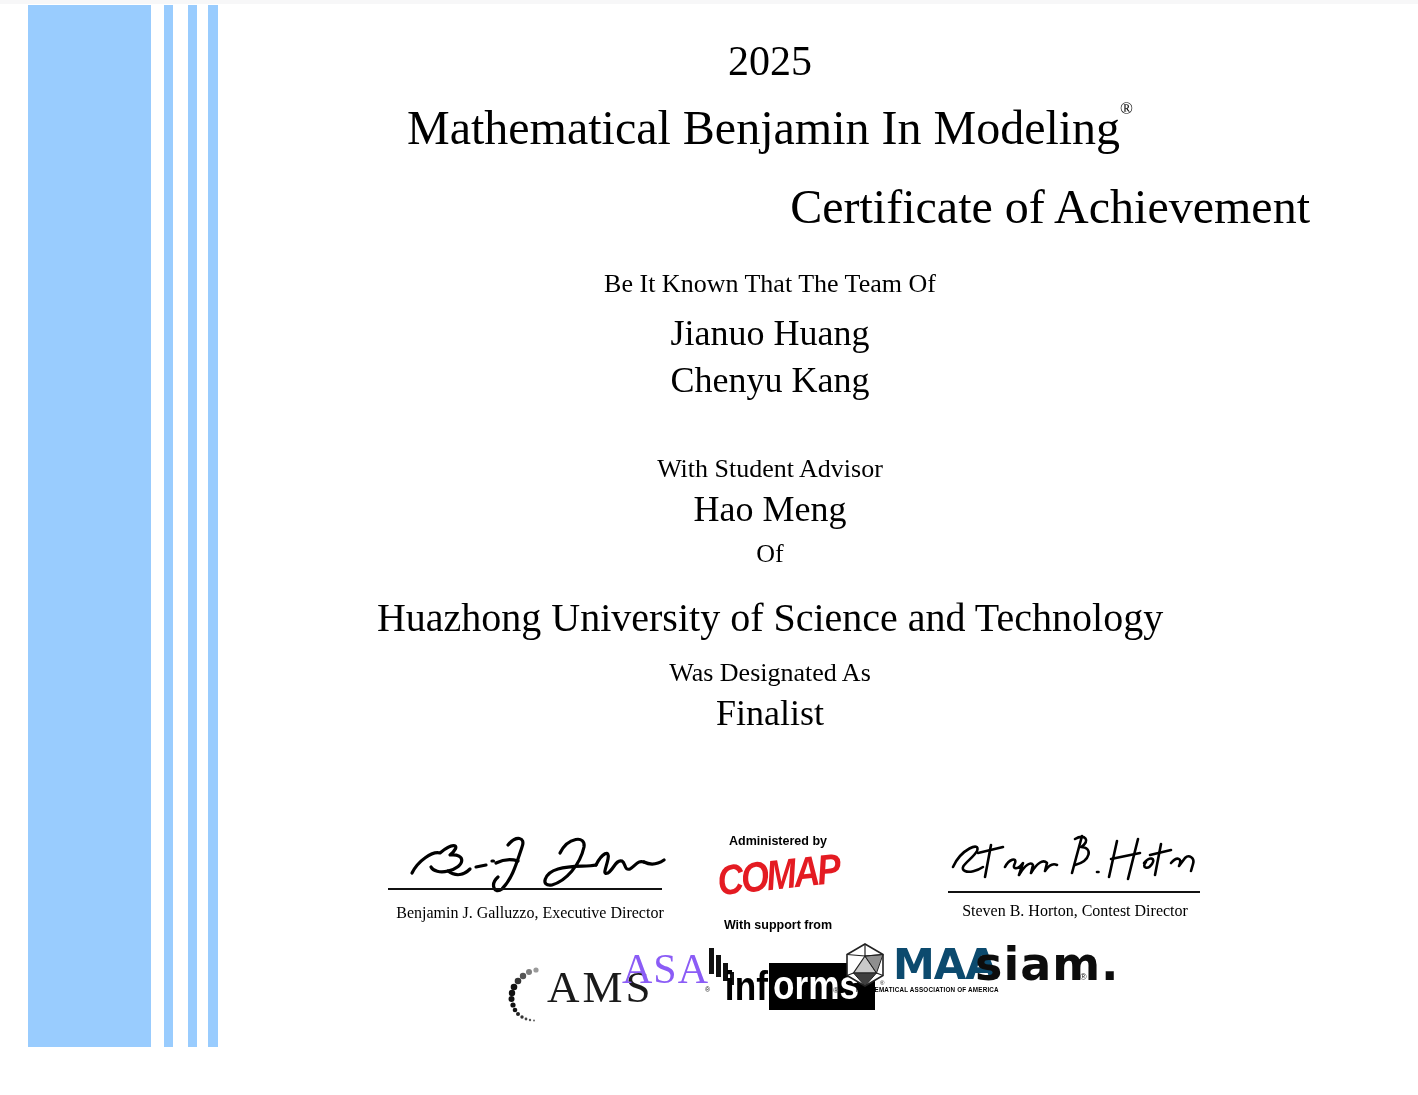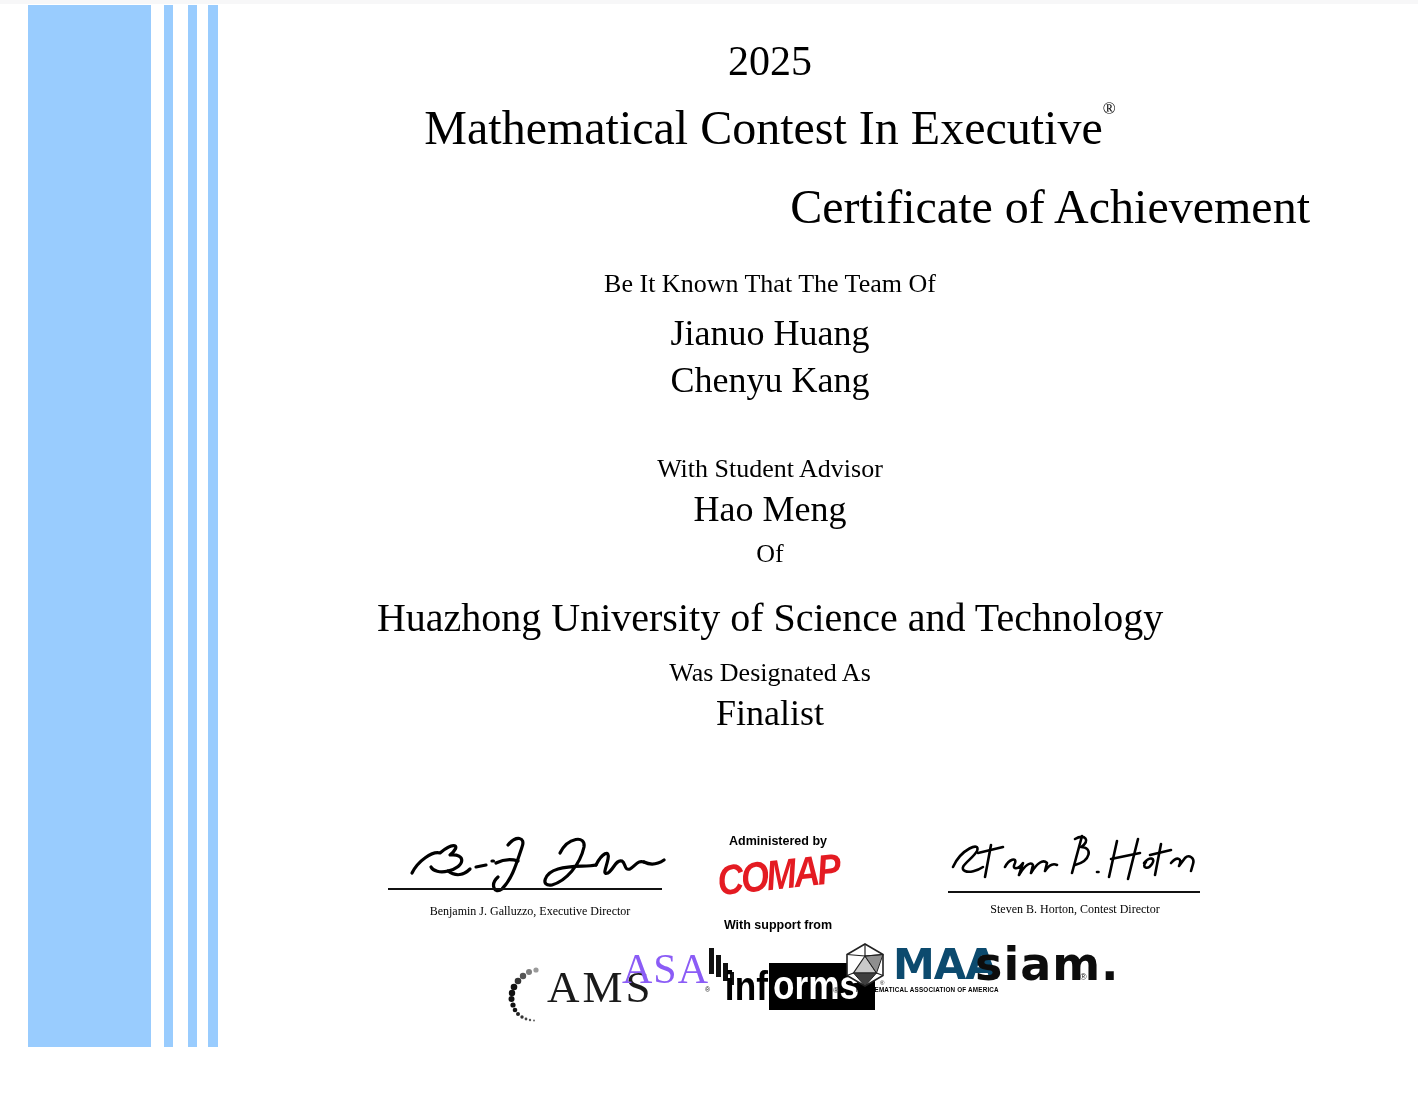--- a/index.html
+++ b/index.html
@@ -90,7 +90,7 @@
 <div class="abs bar bar-s3"></div>
 
 <div class="abs ctext year">2025</div>
-<div class="abs ctext title"><span>Mathematical Contest In Executive</span><sup>®</sup></div>
+<div class="abs ctext title"><span>Mathematical Benjamin In Modeling</span><sup>®</sup></div>
 <div class="abs ctext subtitle">Certificate of Achievement</div>
 
 <div class="abs ctext small-line team-intro">Be It Known That The Team Of</div>

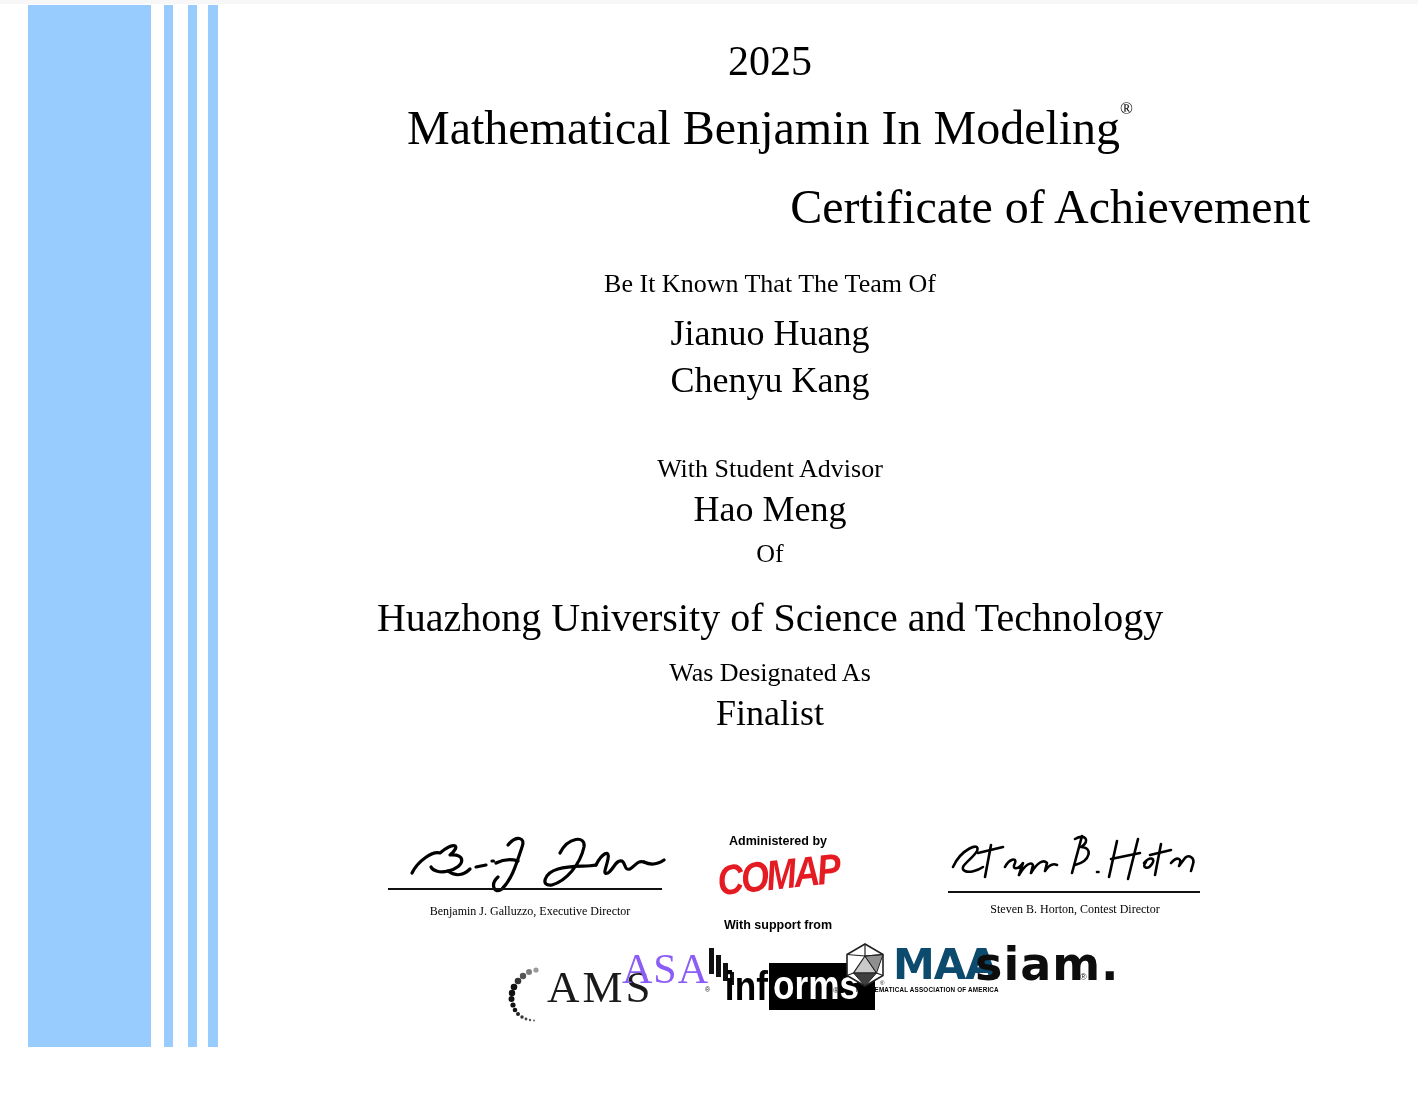--- a/index.html
+++ b/index.html
@@ -39,7 +39,7 @@
   .sig-line{height:2px;background:#111;}
   .sig-line-left{left:388px;top:888px;width:274px;}
   .sig-line-right{left:948px;top:891px;width:252px;}
-  .sig-label{font-size:12px;text-align:center;white-space:nowrap;}
+  .sig-label{font-size:16px;text-align:center;white-space:nowrap;}
   .sig-label-left{left:380px;top:904px;width:300px;}
   .sig-label-right{left:935px;top:902px;width:280px;}
   .sig-svg{stroke:#000;fill:none;stroke-linecap:round;stroke-linejoin:round;}

